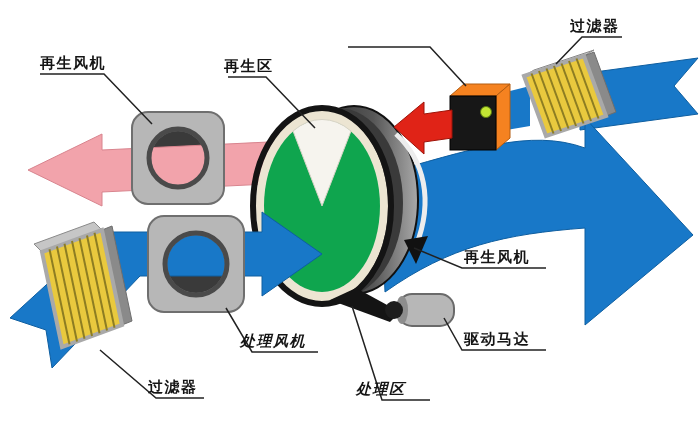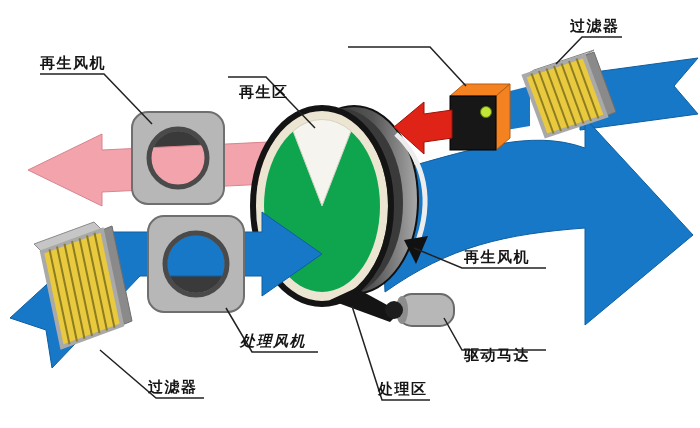--- a/index.html
+++ b/index.html
@@ -129,7 +129,7 @@
 </svg>
 
 <div class="lbl" style="left:40px;  top:54px;">再生风机</div>
-<div class="lbl" style="left:239px; top:57px;margin-top:26px;">再生区</div>
+<div class="lbl" style="left:224px; top:57px;">再生区</div>
 <div class="lbl" style="left:570px; top:17px;">过滤器</div>
 <div class="lbl" style="left:464px; top:248px;">再生风机</div>
 <div class="lbl" style="left:464px; top:330px;margin-top:16px;">驱动马达</div>

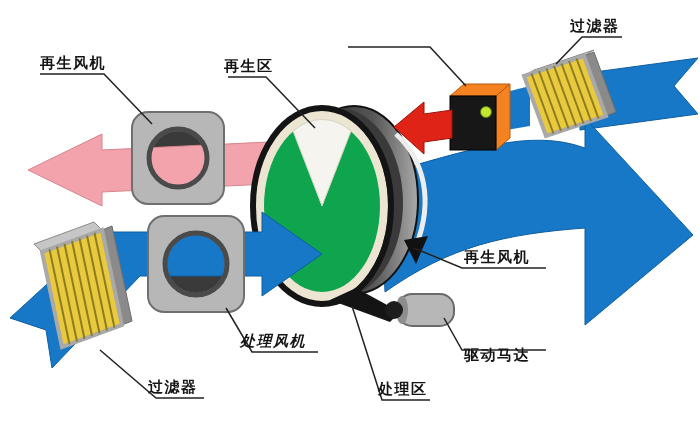--- a/index.html
+++ b/index.html
@@ -132,7 +132,7 @@
 <div class="lbl" style="left:224px; top:57px;">再生区</div>
 <div class="lbl" style="left:570px; top:17px;">过滤器</div>
 <div class="lbl" style="left:464px; top:248px;">再生风机</div>
-<div class="lbl" style="left:464px; top:330px;margin-top:16px;">驱动马达</div>
+<div class="lbl" style="left:464px; top:330px;">驱动马达</div>
 <div class="lbl" style="left:378px; top:380px;">处理区</div>
 <div class="lbl" style="left:240px; top:332px;font-style:italic;">处理风机</div>
 <div class="lbl" style="left:148px; top:378px;">过滤器</div>

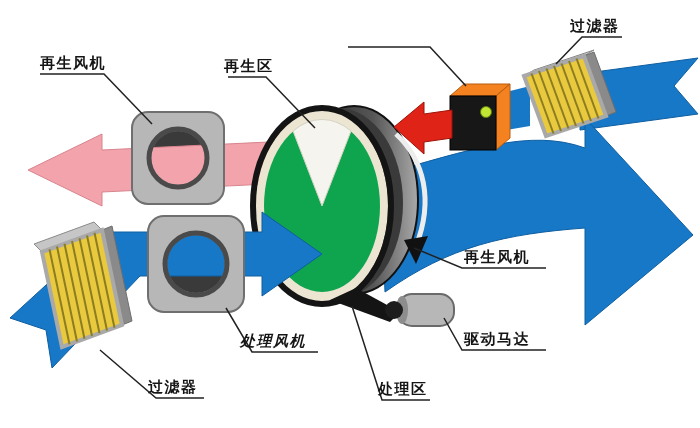--- a/index.html
+++ b/index.html
@@ -133,7 +133,7 @@
 <div class="lbl" style="left:570px; top:17px;">过滤器</div>
 <div class="lbl" style="left:464px; top:248px;">再生风机</div>
 <div class="lbl" style="left:464px; top:330px;">驱动马达</div>
-<div class="lbl" style="left:378px; top:380px;">处理区</div>
+<div class="lbl" style="left:356px; top:380px;font-style:italic;">处理区</div>
 <div class="lbl" style="left:240px; top:332px;font-style:italic;">处理风机</div>
 <div class="lbl" style="left:148px; top:378px;">过滤器</div>
 

